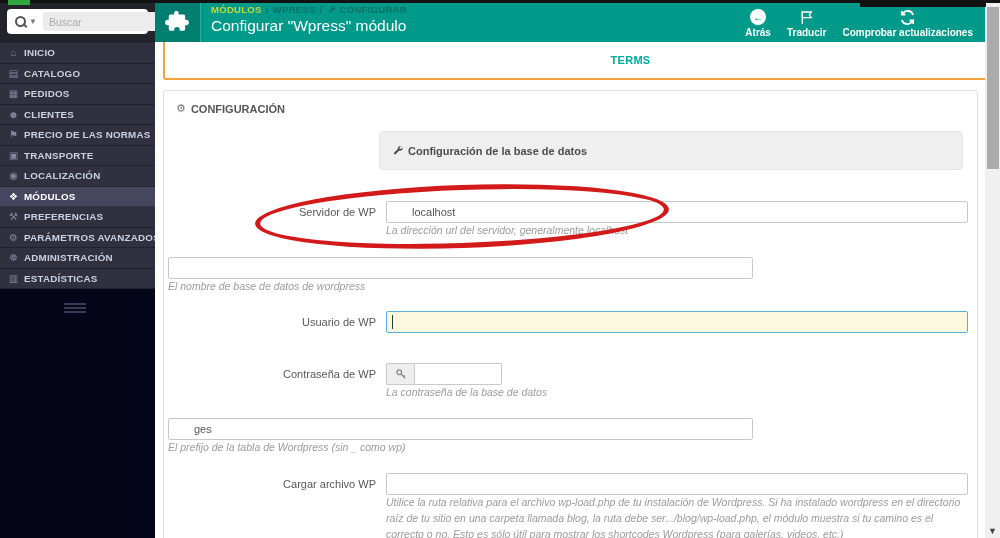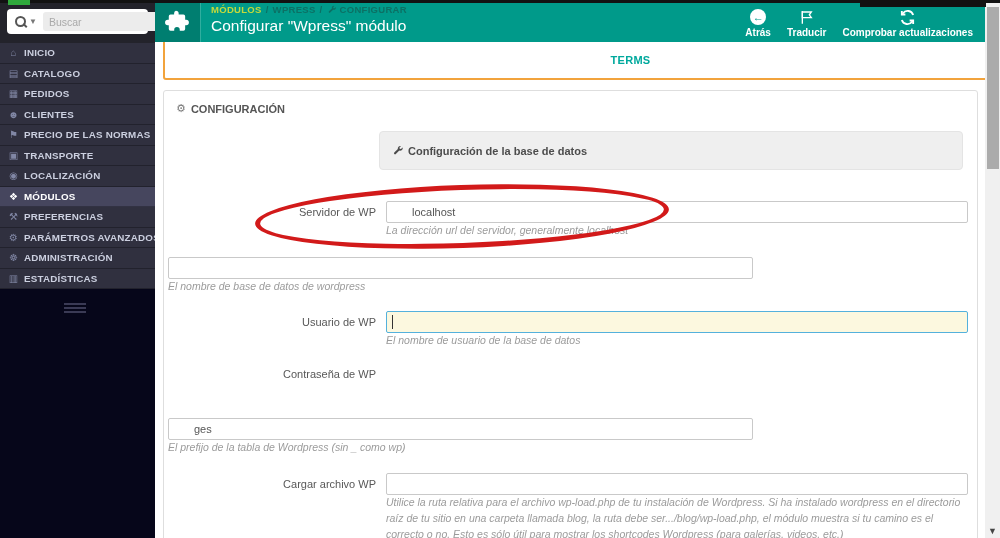--- a/index.html
+++ b/index.html
@@ -240,7 +240,6 @@
       <div class="f-control">
         <input class="f-input focused" type="text" value="" style="">
         <span class="caret-bar"></span>
-        <div class="f-help">El nombre de usuario de la base de datos</div>
       </div>
     </div>
 

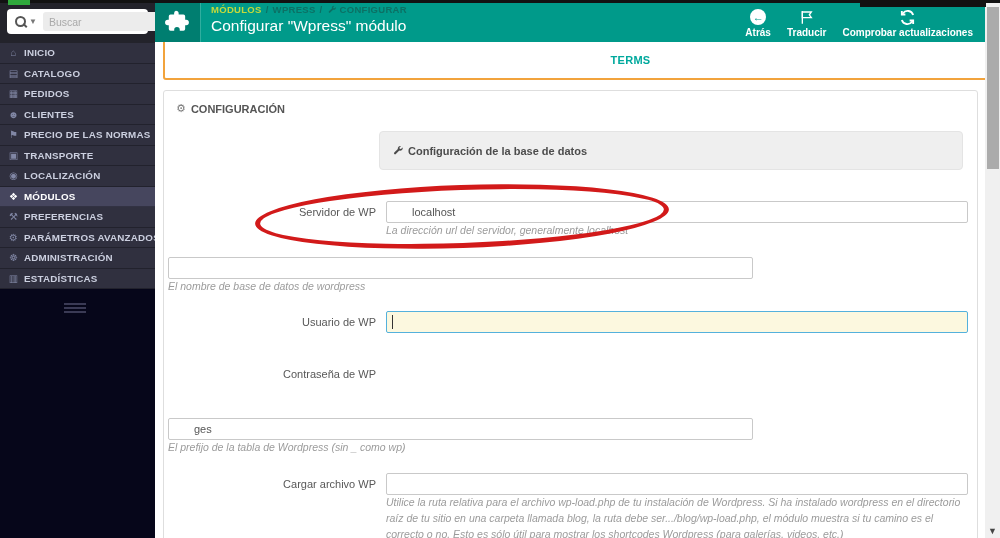--- a/index.html
+++ b/index.html
@@ -245,6 +245,19 @@
 
     <div class="form-row" style="top:272px">
       <div class="f-label">Contraseña de WP</div>
+      <div class="f-control">
+        <div class="input-group">
+          <span class="ig-addon">
+            <svg width="12" height="12" viewBox="0 0 14 14" fill="none" stroke="#8a8a8a" stroke-width="1.5">
+              <circle cx="5" cy="5" r="2.7"></circle>
+                <path d="M7 7l5 5"></path>
+                <path d="M10 10l1.6-1.2"></path>
+            </svg>
+          </span>
+          <input class="f-input short" type="password" value="" style="">
+        </div>
+        <div class="f-help">La contraseña de la base de datos</div>
+      </div>
     </div>
 
     <div class="form-row" style="top:327px">

